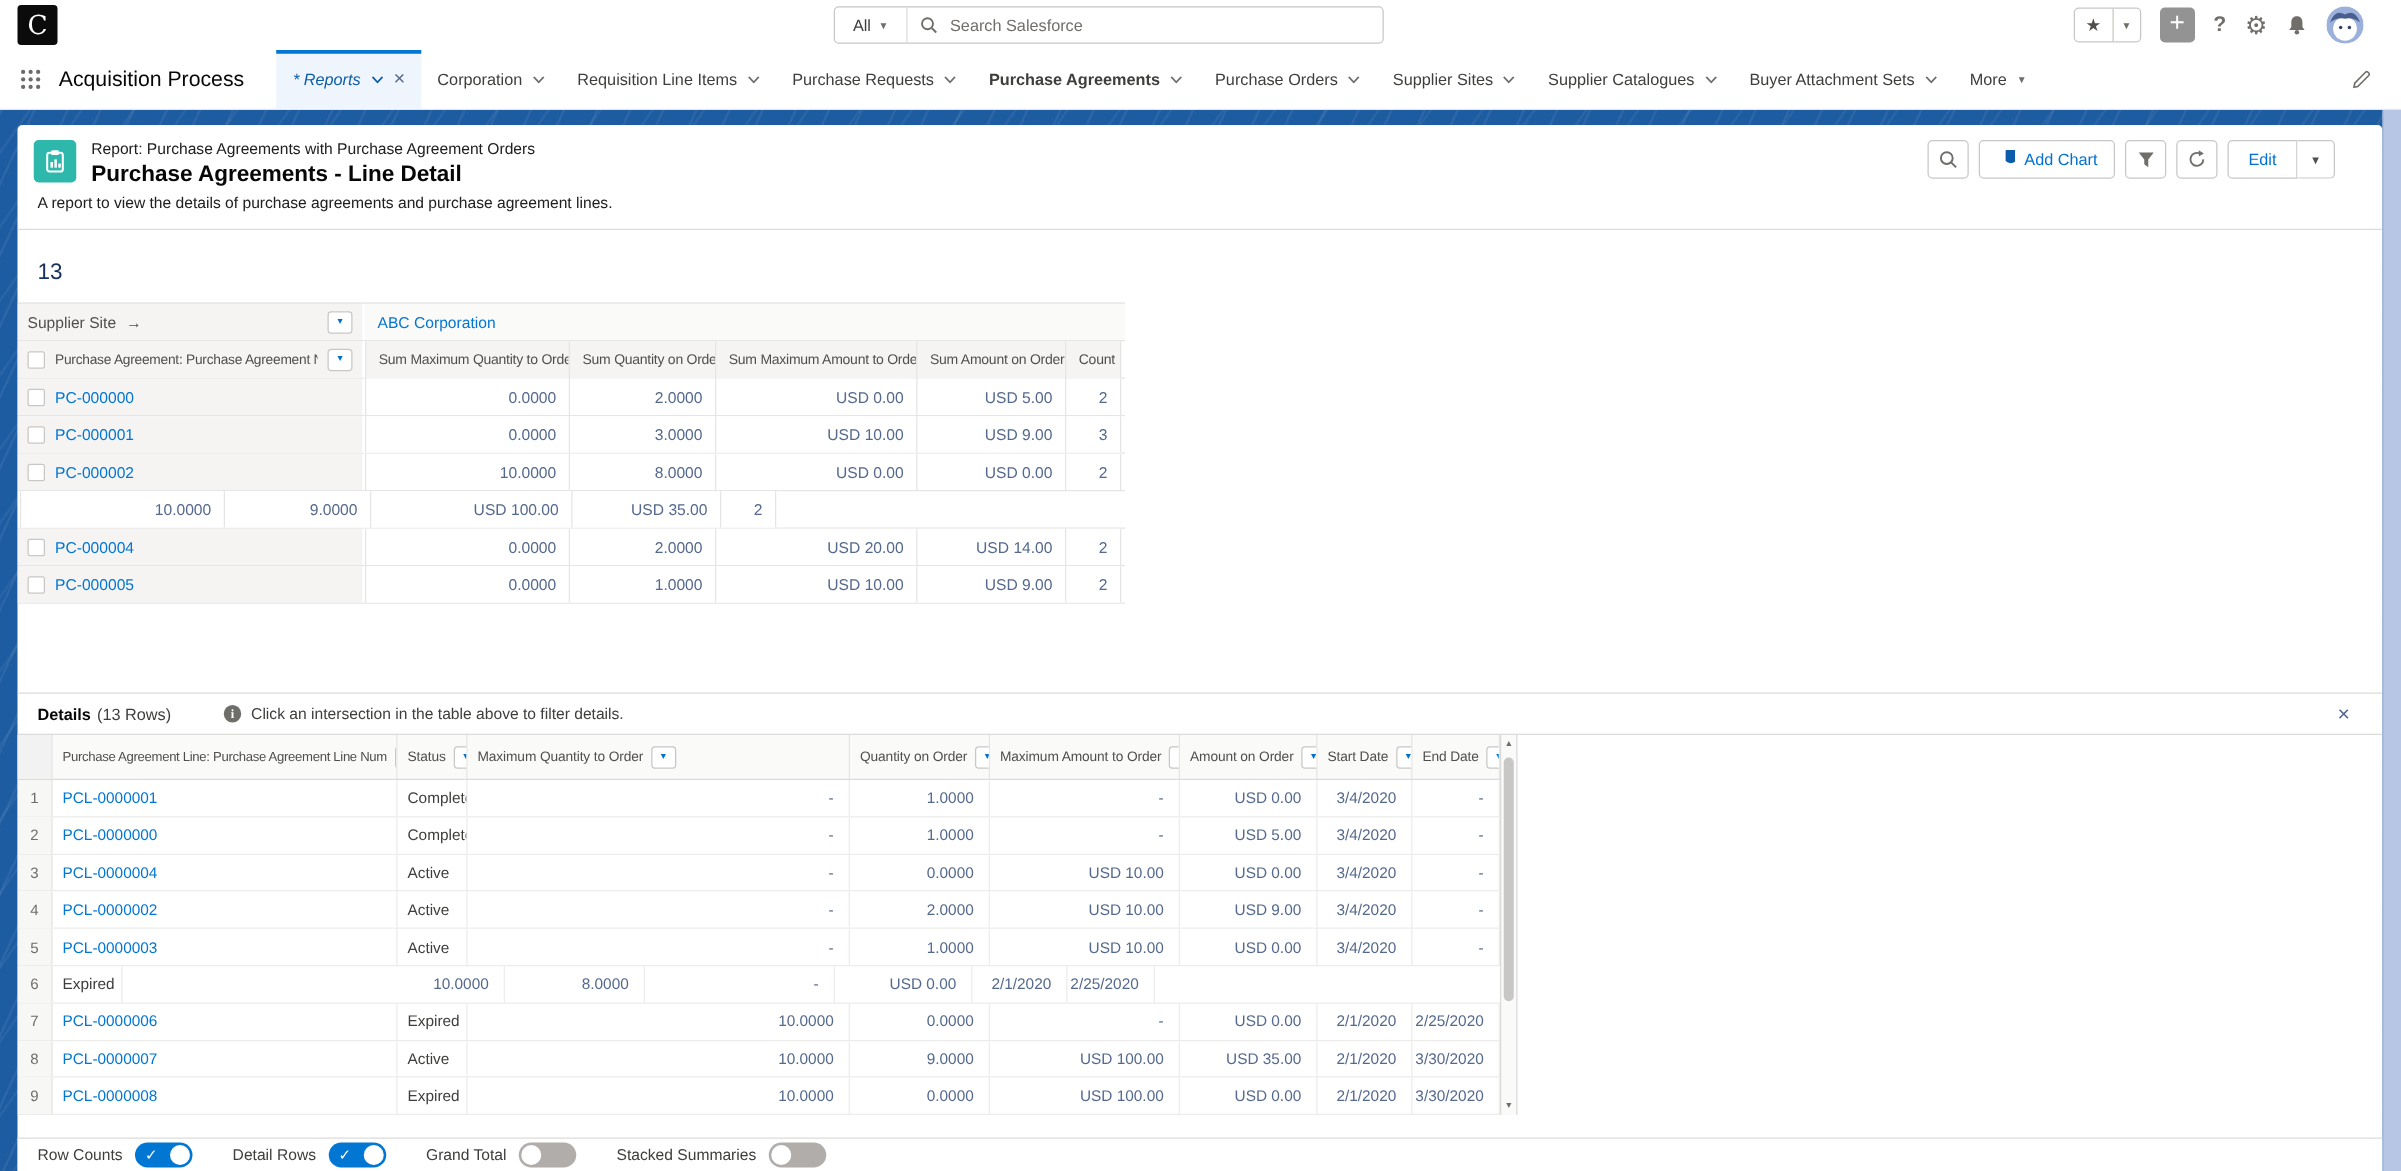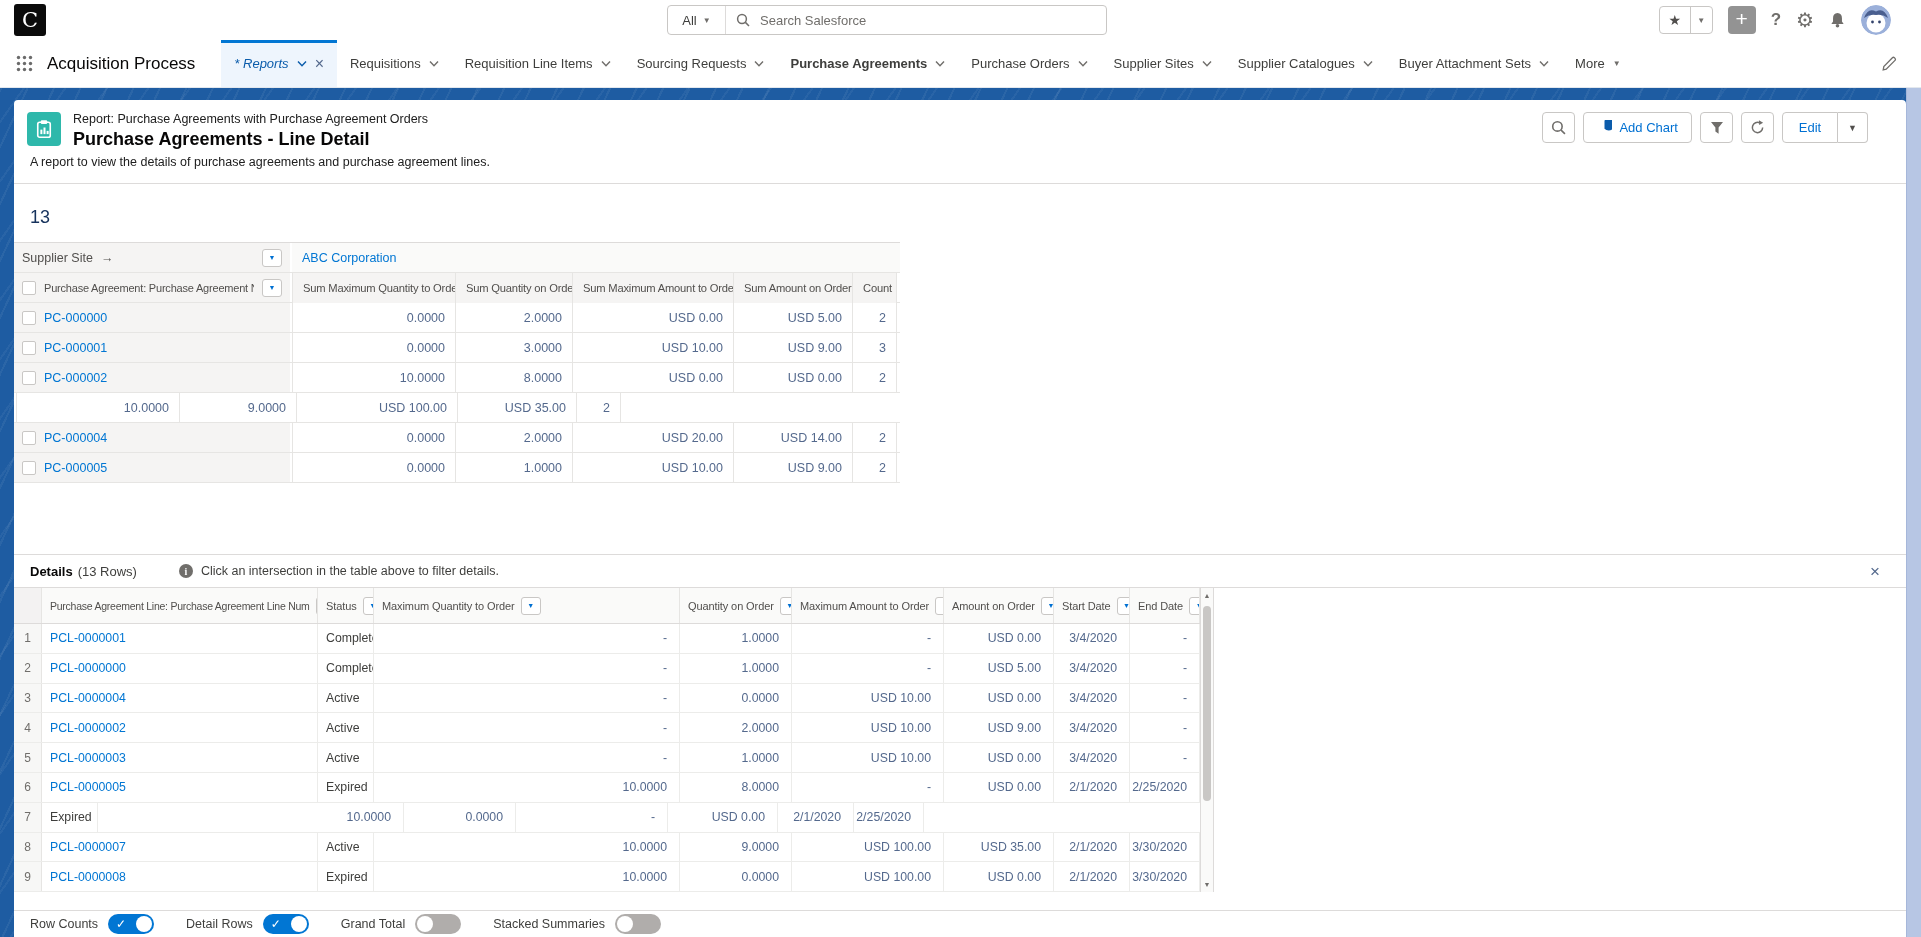--- a/index.html
+++ b/index.html
@@ -223,7 +223,7 @@
         <span class="x">×</span>
       </div>
       <div class="tab">
-        <span>Requisitions</span>
+        <span>Corporation</span>
         <span>
           <svg width="10" height="6" viewBox="0 0 10 6">
             <path d="M1 0.5 L5 4.8 L9 0.5" fill="none" stroke="#706e6b" stroke-width="1.4"></path>

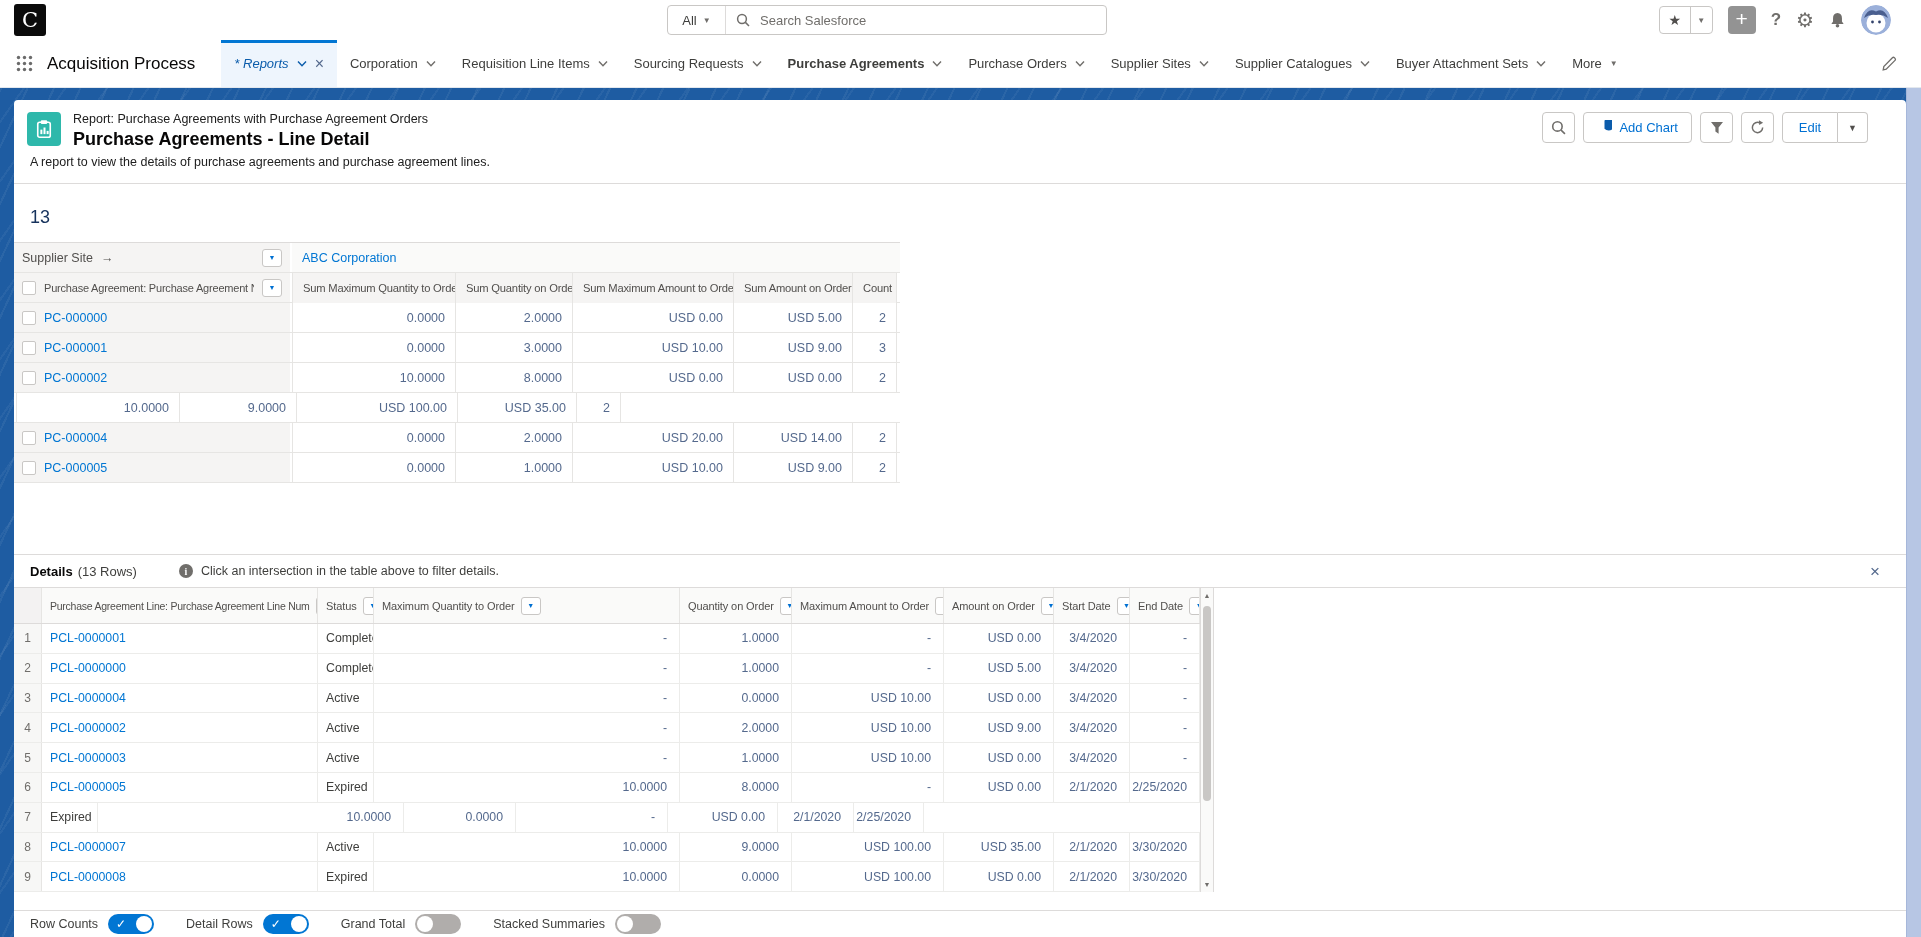--- a/index.html
+++ b/index.html
@@ -239,7 +239,7 @@
         </span>
       </div>
       <div class="tab">
-        <span>Sourcing Requests</span>
+        <span>Purchase Requests</span>
         <span>
           <svg width="10" height="6" viewBox="0 0 10 6">
             <path d="M1 0.5 L5 4.8 L9 0.5" fill="none" stroke="#706e6b" stroke-width="1.4"></path>

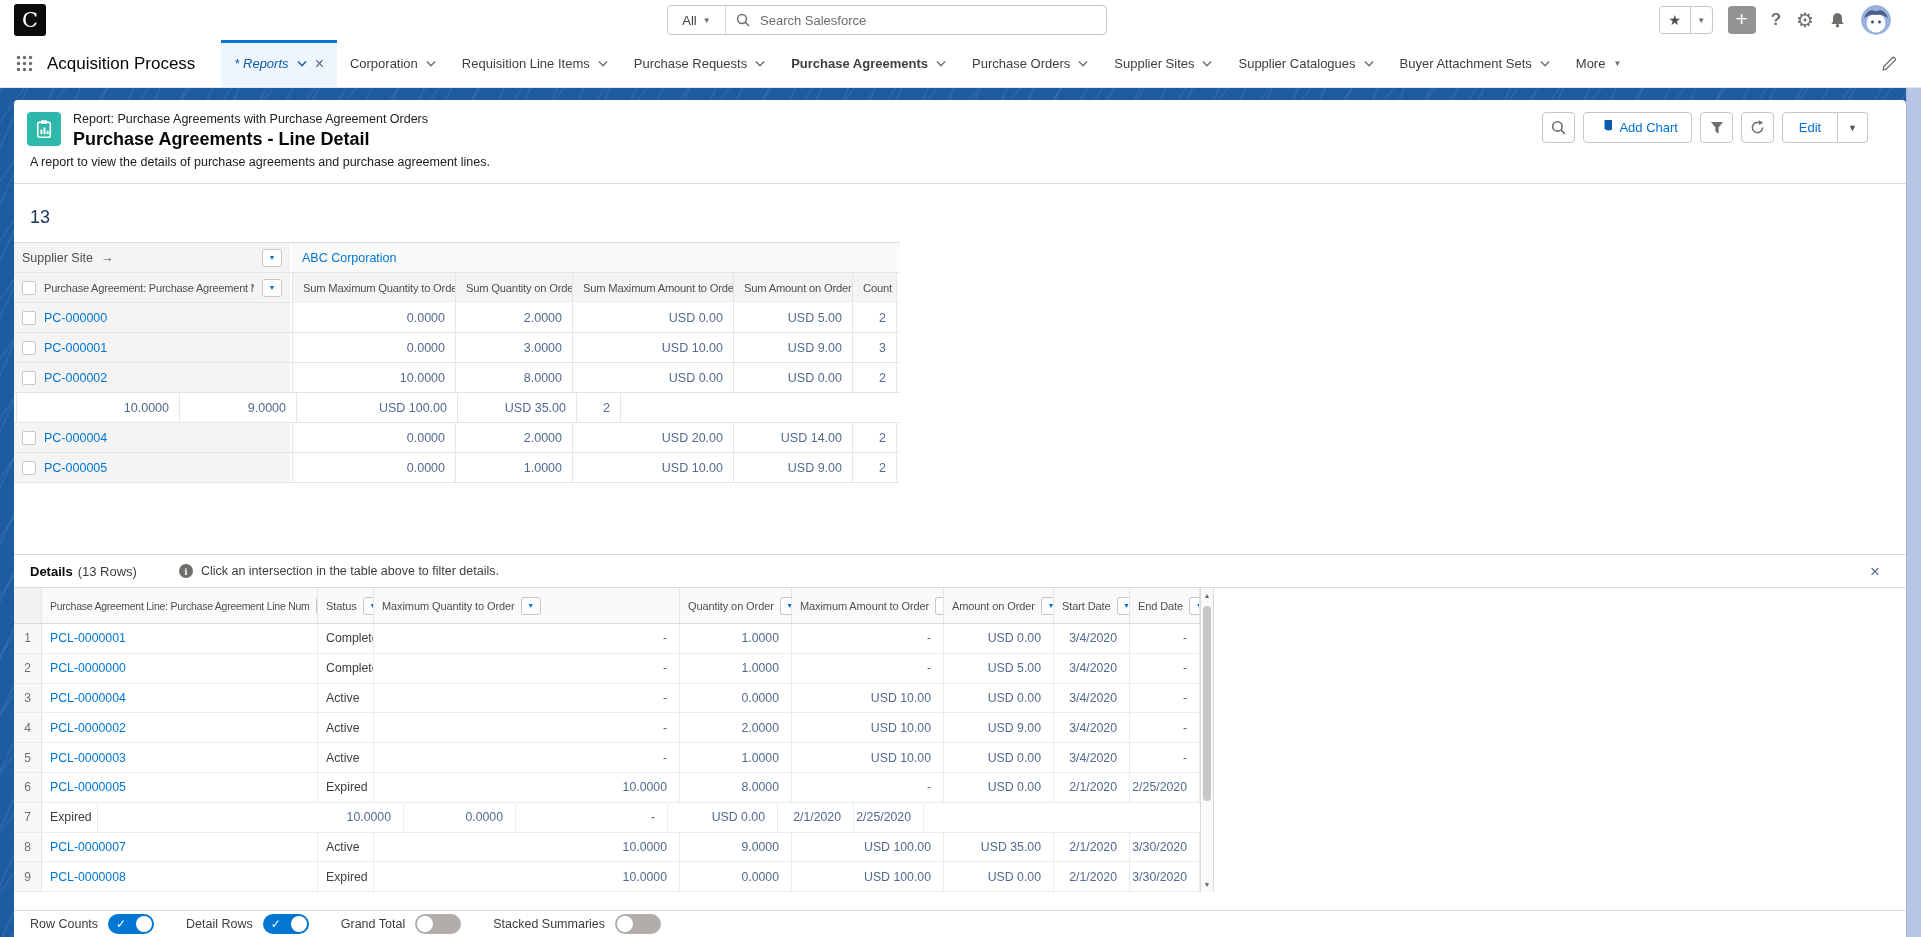--- a/index.html
+++ b/index.html
@@ -589,9 +589,6 @@
           </div>
           <div class="drow">
             <div class="dnum" style="width: 28px;">6</div>
-            <div class="dcell left link" style="width: 276px;">
-              <a class="lnk">PCL-0000005</a>
-            </div>
             <div class="dcell left status" style="width: 56px;">Expired</div>
             <div class="dcell right" style="width: 306px;">10.0000</div>
             <div class="dcell right" style="width: 112px;">8.0000</div>

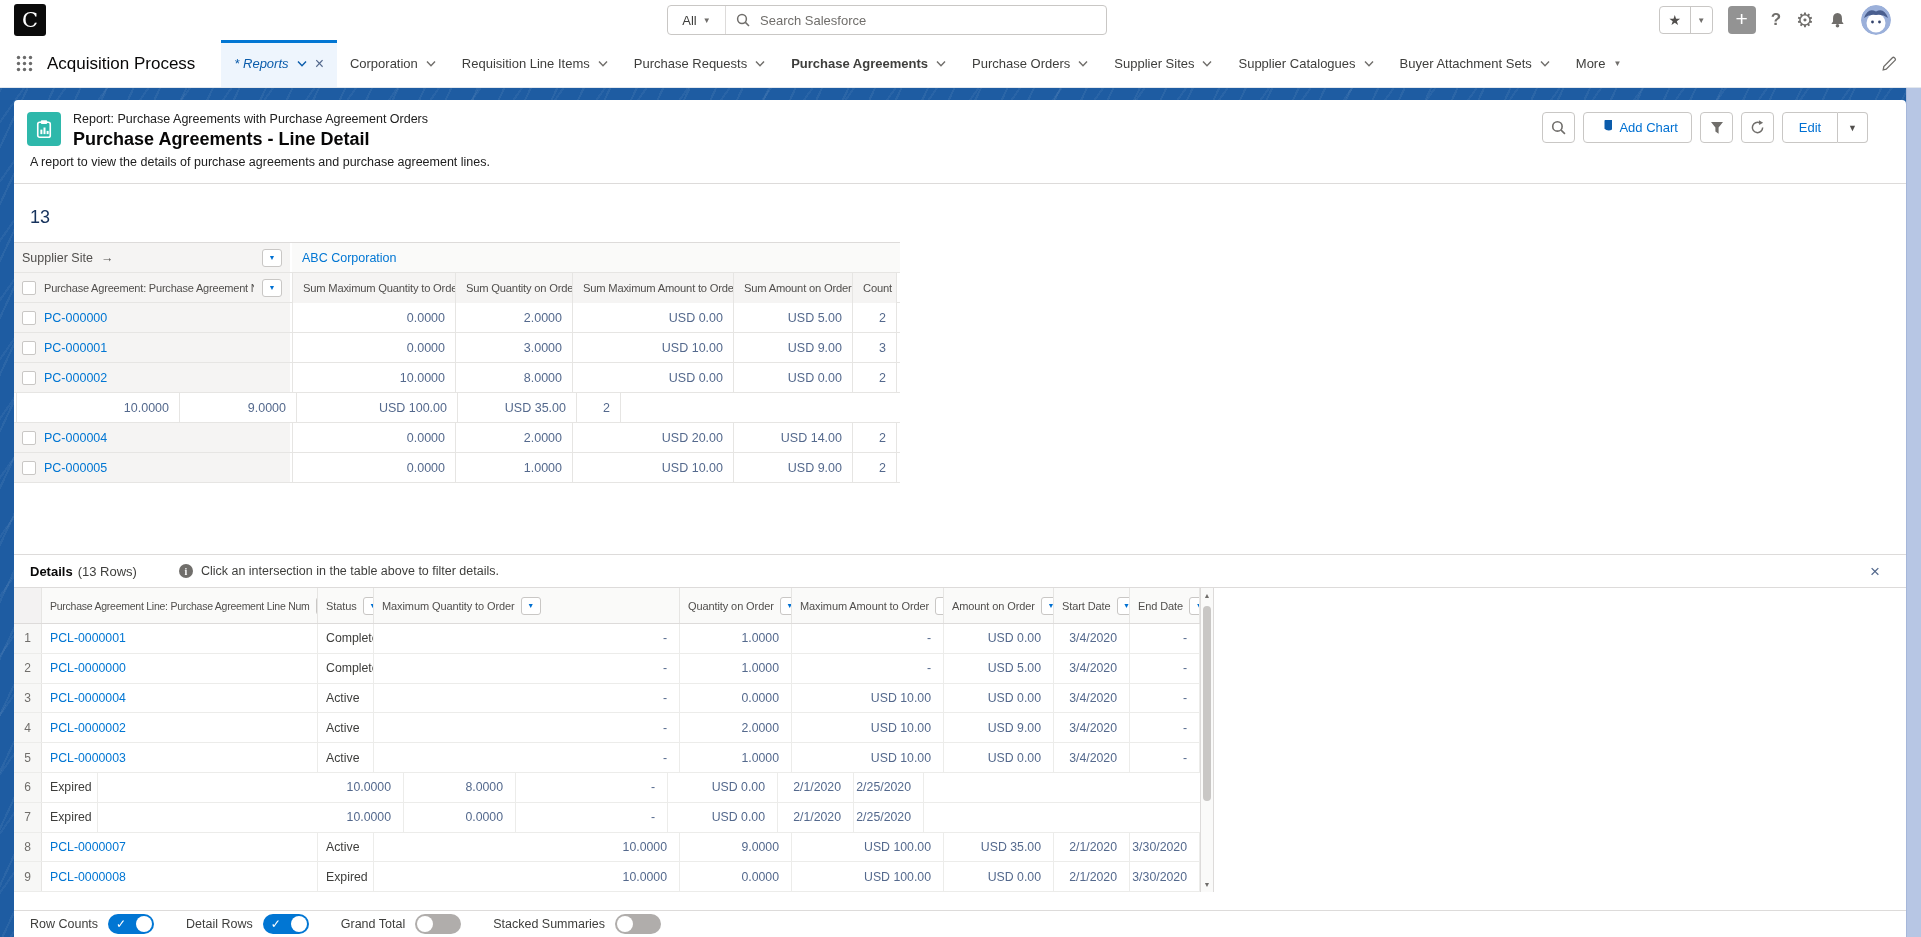--- a/index.html
+++ b/index.html
@@ -599,6 +599,9 @@
           </div>
           <div class="drow">
             <div class="dnum" style="width: 28px;">7</div>
+            <div class="dcell left link" style="width: 276px;">
+              <a class="lnk">PCL-0000006</a>
+            </div>
             <div class="dcell left status" style="width: 56px;">Expired</div>
             <div class="dcell right" style="width: 306px;">10.0000</div>
             <div class="dcell right" style="width: 112px;">0.0000</div>

